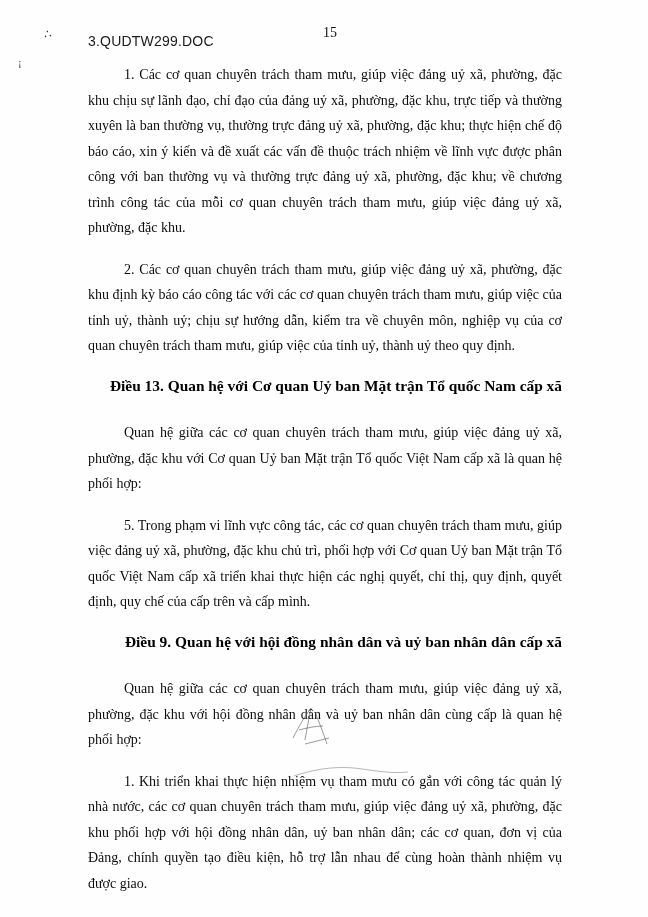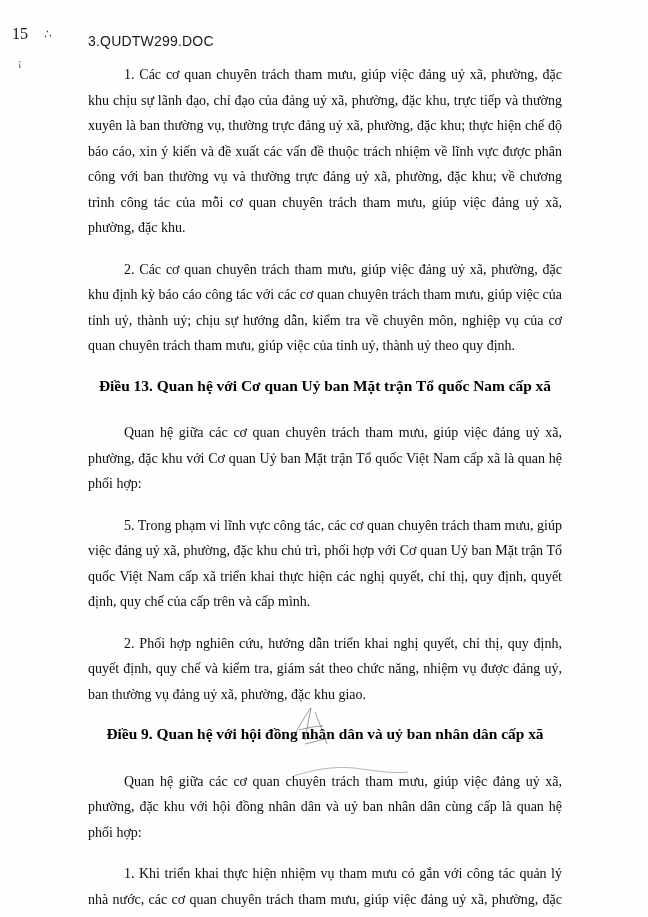--- a/index.html
+++ b/index.html
@@ -35,7 +35,8 @@
     left: 12px;
     right: 0;
     top: 25px;
-    font-size: 16px;
+    text-align: center;
+    font-size: 14px;
     color: #111;
   }
   .mark-a {

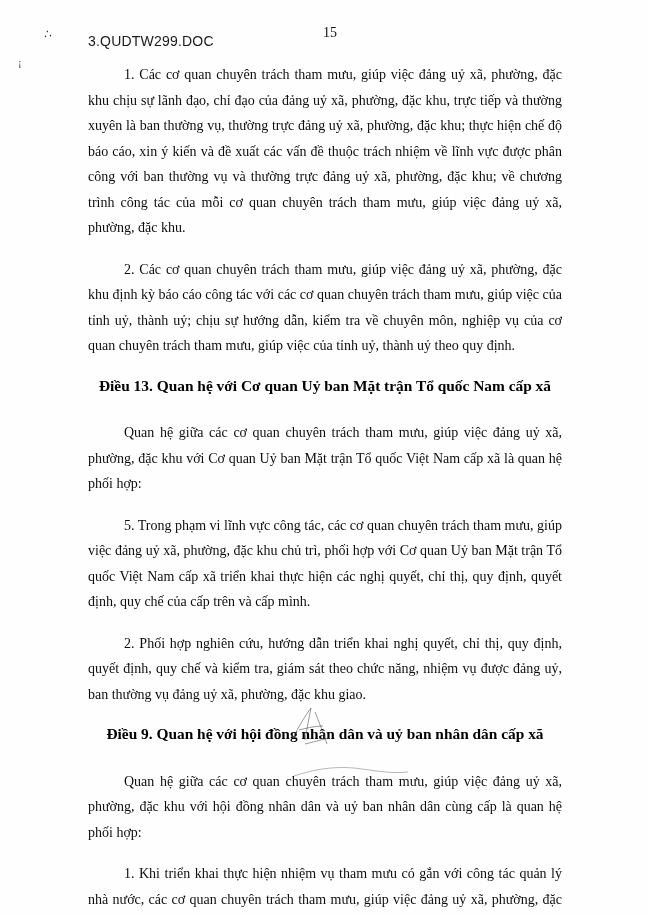--- a/index.html
+++ b/index.html
@@ -77,7 +77,7 @@
     font-size: 15.4px;
     line-height: 25.5px;
     font-weight: bold;
-    text-align: center;
+    text-align: right;
     color: #000;
   }
   h2.heading + p.para {

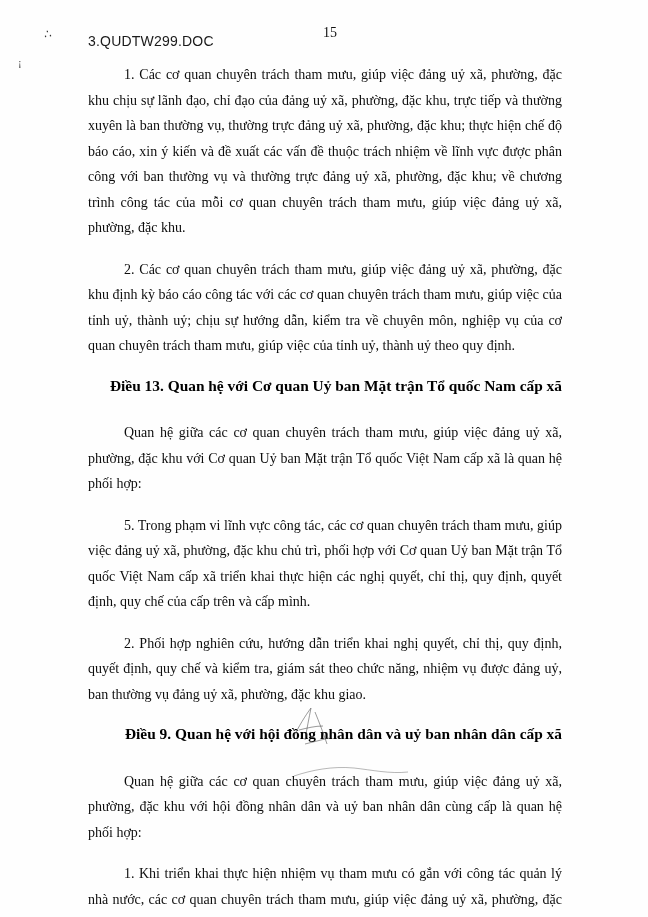--- a/index.html
+++ b/index.html
@@ -107,7 +107,6 @@
     <h2 class="heading">Điều 13. Quan hệ với Cơ quan Uỷ ban Mặt trận Tổ quốc Nam cấp xã</h2>
     <p class="para">Quan hệ giữa các cơ quan chuyên trách tham mưu, giúp việc đảng uỷ xã, phường, đặc khu với Cơ quan Uỷ ban Mặt trận Tổ quốc Việt Nam cấp xã là quan hệ phối hợp:</p>
     <p class="para">5. Trong phạm vi lĩnh vực công tác, các cơ quan chuyên trách tham mưu, giúp việc đảng uỷ xã, phường, đặc khu chủ trì, phối hợp với Cơ quan Uỷ ban Mặt trận Tổ quốc Việt Nam cấp xã triển khai thực hiện các nghị quyết, chỉ thị, quy định, quyết định, quy chế của cấp trên và cấp mình.</p>
-    <p class="para">2. Phối hợp nghiên cứu, hướng dẫn triển khai nghị quyết, chỉ thị, quy định, quyết định, quy chế và kiểm tra, giám sát theo chức năng, nhiệm vụ được đảng uỷ, ban thường vụ đảng uỷ xã, phường, đặc khu giao.</p>
     <h2 class="heading">Điều 9. Quan hệ với hội đồng nhân dân và uỷ ban nhân dân cấp xã</h2>
     <p class="para">Quan hệ giữa các cơ quan chuyên trách tham mưu, giúp việc đảng uỷ xã, phường, đặc khu với hội đồng nhân dân và uỷ ban nhân dân cùng cấp là quan hệ phối hợp:</p>
     <p class="para">1. Khi triển khai thực hiện nhiệm vụ tham mưu có gắn với công tác quản lý nhà nước, các cơ quan chuyên trách tham mưu, giúp việc đảng uỷ xã, phường, đặc khu phối hợp với hội đồng nhân dân, uỷ ban nhân dân; các cơ quan, đơn vị của Đảng, chính quyền tạo điều kiện, hỗ trợ lẫn nhau để cùng hoàn thành nhiệm vụ được giao.</p>

